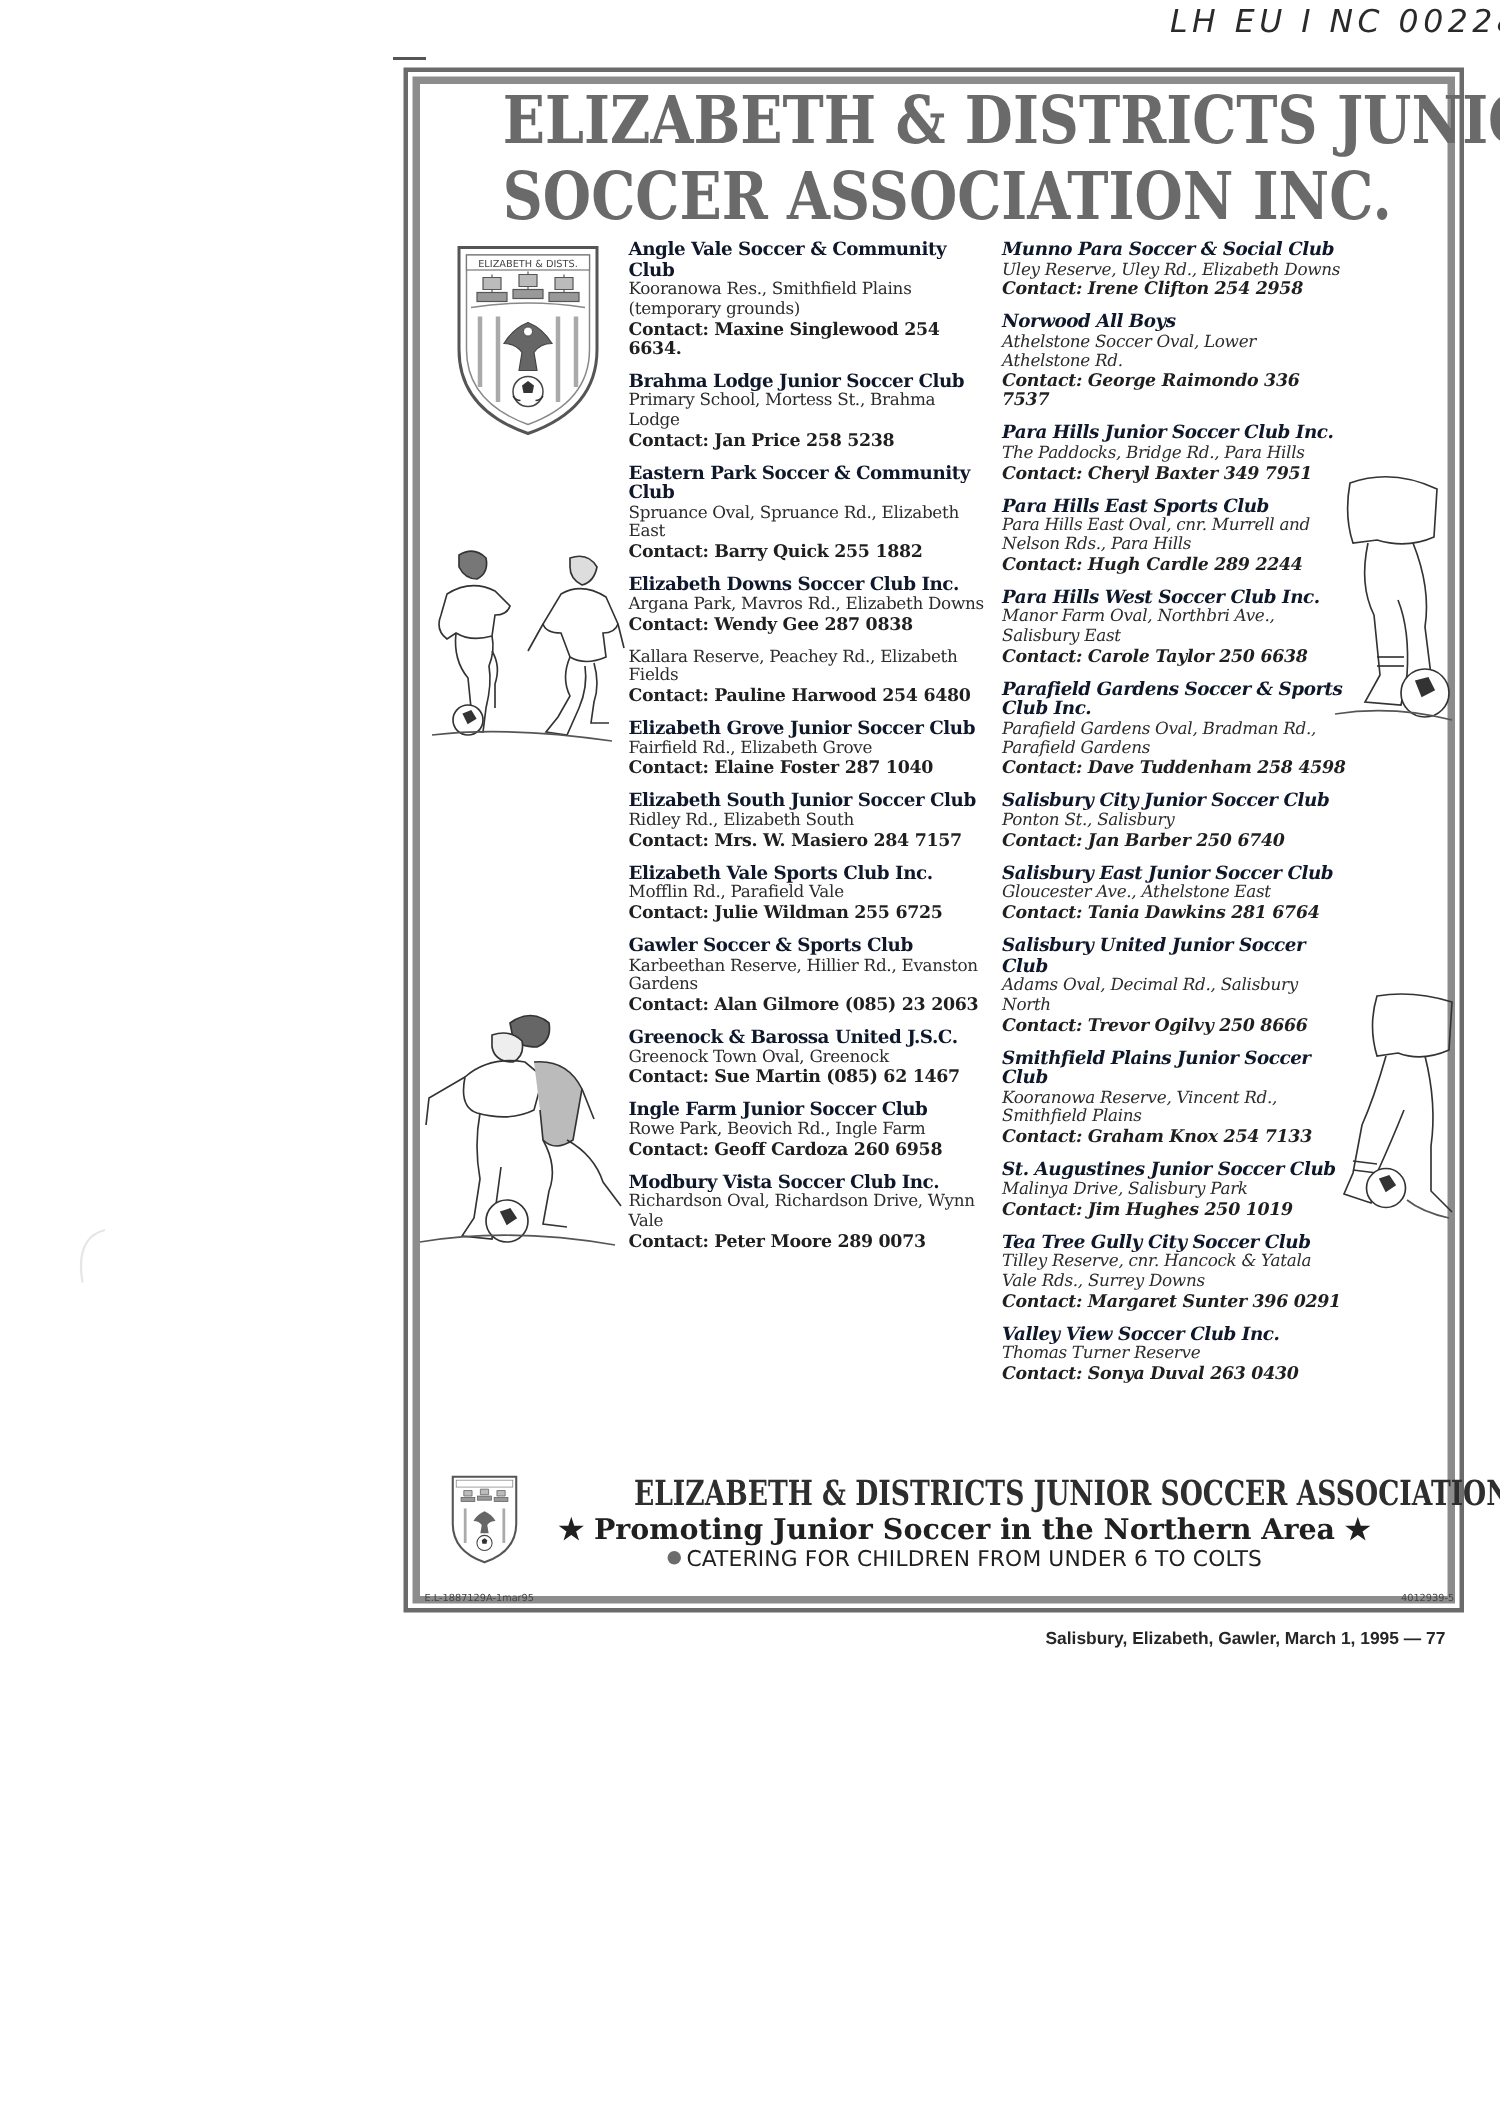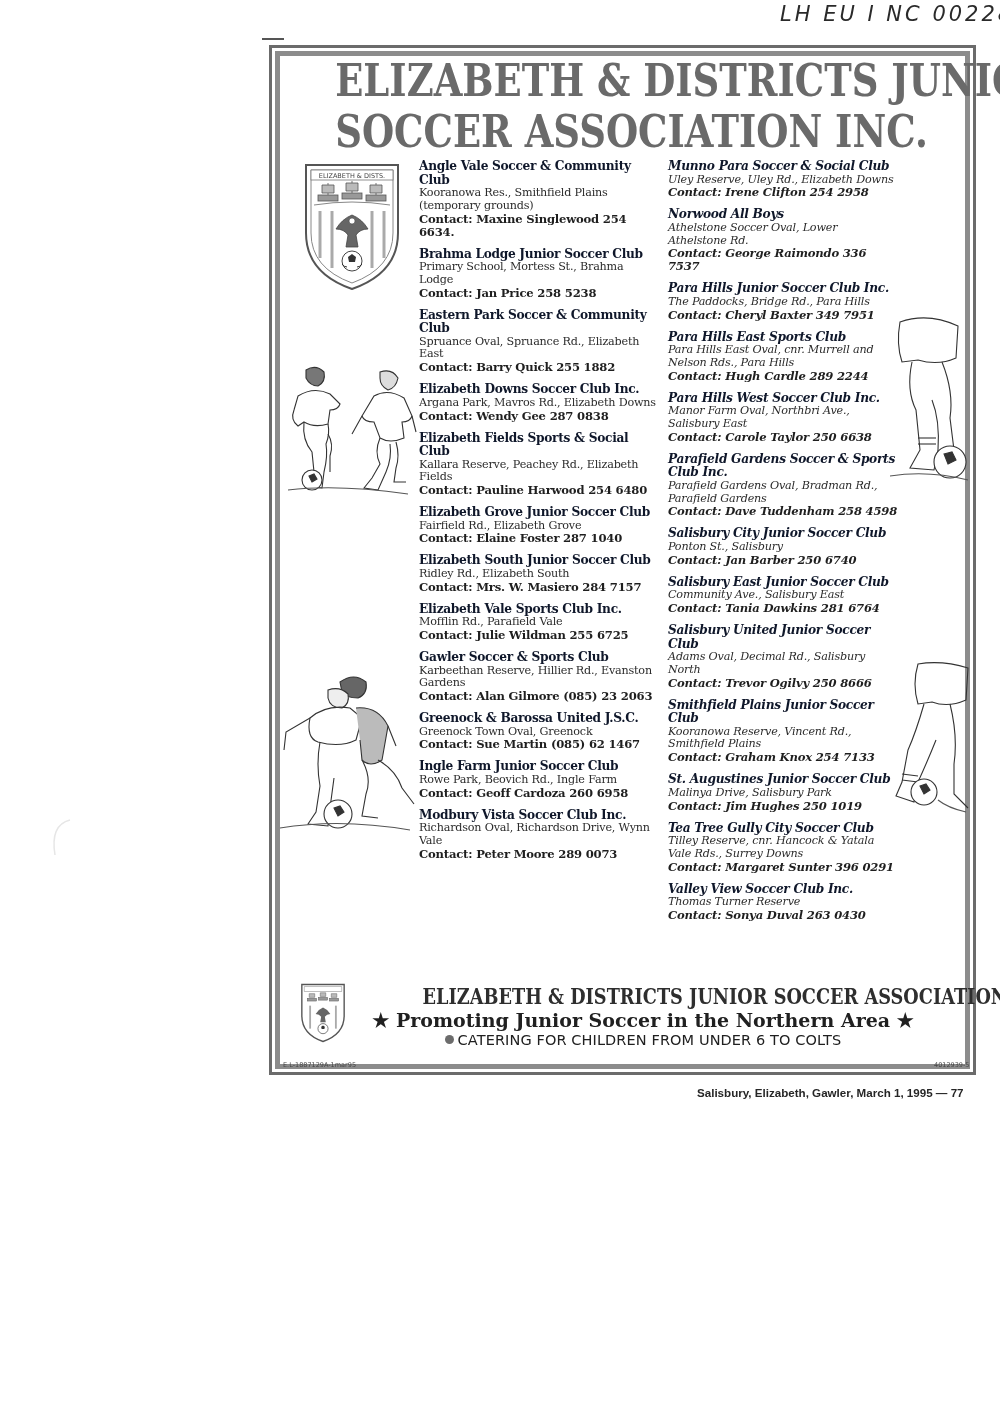--- a/index.html
+++ b/index.html
@@ -178,7 +178,6 @@
       <div class="club-contact">Contact: Wendy Gee 287 0838</div>
     </div>
   <div class="club">
-      <div class="club-name">Elizabeth Fields Sports &amp; Social Club</div>
       <div class="club-addr">Kallara Reserve, Peachey Rd., Elizabeth Fields</div>
       <div class="club-contact">Contact: Pauline Harwood 254 6480</div>
     </div>

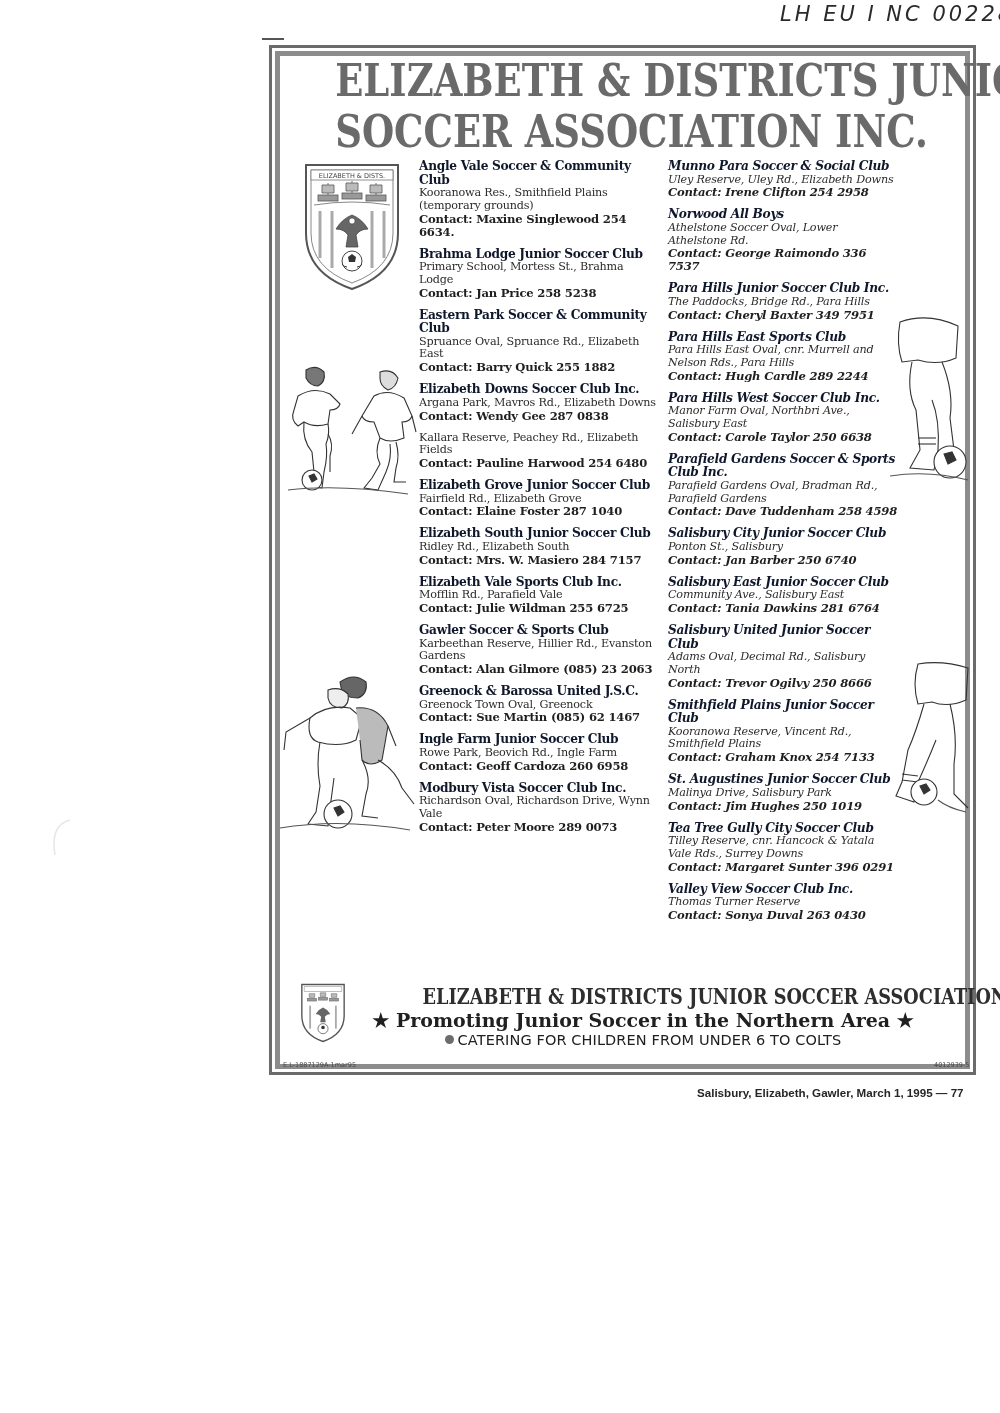--- a/index.html
+++ b/index.html
@@ -256,7 +256,7 @@
     </div>
   <div class="club">
       <div class="club-name">Salisbury East Junior Soccer Club</div>
-      <div class="club-addr">Community Ave., Salisbury East</div>
+      <div class="club-addr">Gloucester Ave., Athelstone East</div>
       <div class="club-contact">Contact: Tania Dawkins 281 6764</div>
     </div>
   <div class="club">

